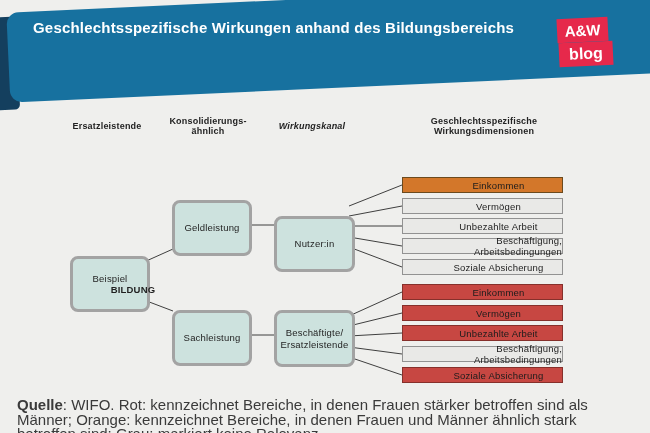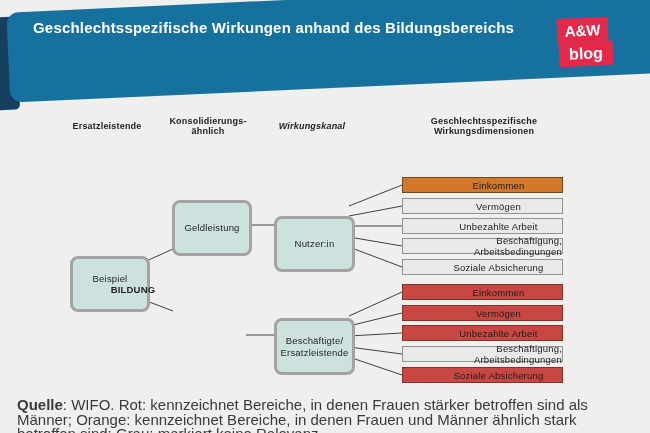--- a/index.html
+++ b/index.html
@@ -91,6 +91,7 @@
   </div>
 
   <div class="node" style="left:172px;top:200px;width:74px;height:50px;">Geldleistung</div>
+  <div class="node" style="left:172px;top:310px;width:74px;height:50px;">Sachleistung</div>
 
   <div class="node" style="left:274px;top:200px;width:75px;height:50px;margin-top:16px;">Nutzer:in</div>
   <div class="node" style="left:274px;top:318px;width:75px;height:51px;">Beschäftigte/

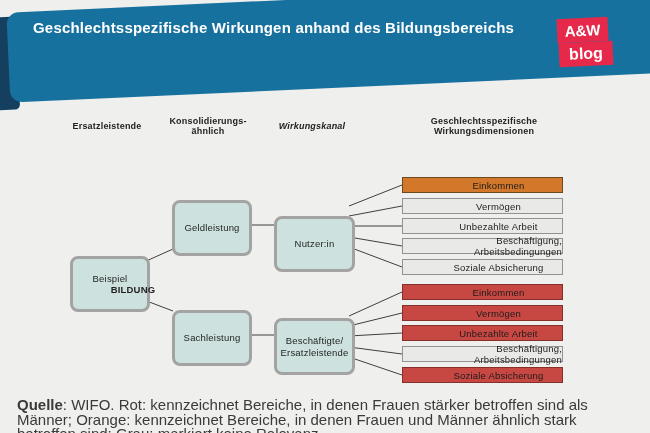--- a/index.html
+++ b/index.html
@@ -94,7 +94,7 @@
   <div class="node" style="left:172px;top:310px;width:74px;height:50px;">Sachleistung</div>
 
   <div class="node" style="left:274px;top:200px;width:75px;height:50px;margin-top:16px;">Nutzer:in</div>
-  <div class="node" style="left:274px;top:318px;width:75px;height:51px;">Beschäftigte/
+  <div class="node" style="left:274px;top:310px;width:75px;height:51px;">Beschäftigte/
 Ersatzleistende</div>
 
   <div class="dim" style="top:177px;" data-status="orange">Einkommen</div>

